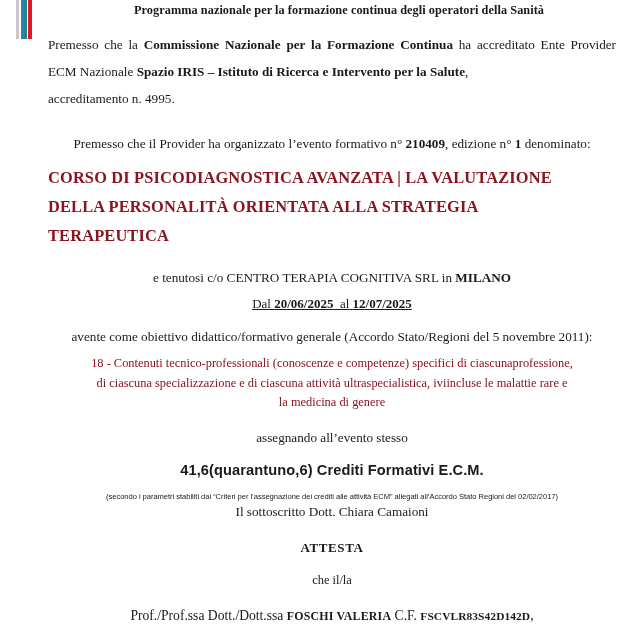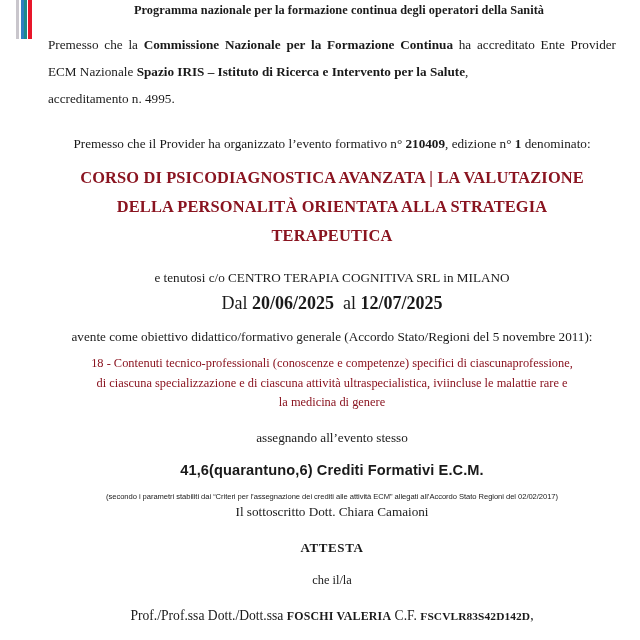--- a/index.html
+++ b/index.html
@@ -81,7 +81,6 @@
   .course-title {
     color: #8a1420;
     font-weight: bold;
-    text-align: center;
     font-size: 16.4px;
     line-height: 29px;
     letter-spacing: 0.15px;

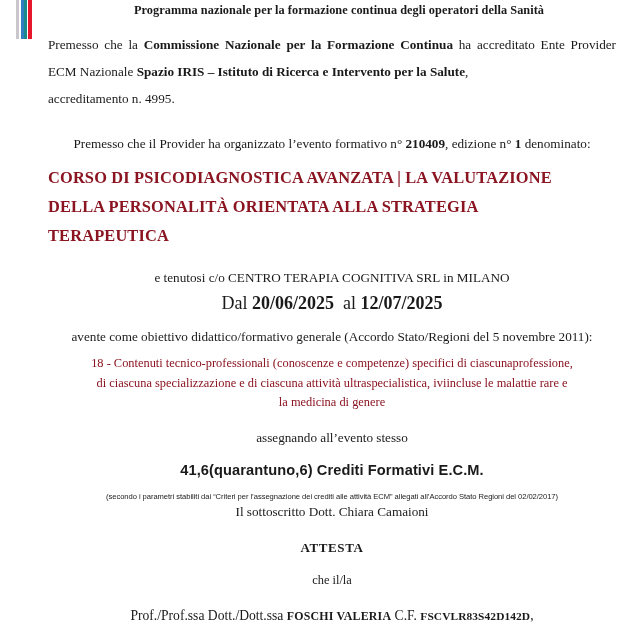--- a/index.html
+++ b/index.html
@@ -93,7 +93,7 @@
     line-height: 19px;
     margin: 18px 0 0 0;
   }
-  .venue b { font-weight: normal; }
+  .venue b { font-weight: bold; }
 
   .dates {
     text-align: center;

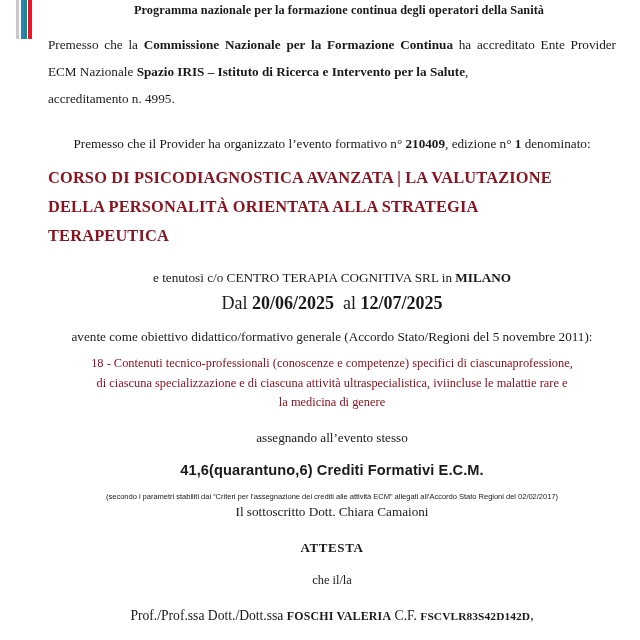--- a/index.html
+++ b/index.html
@@ -97,9 +97,10 @@
 
   .dates {
     text-align: center;
-    font-size: 18px;
+    font-size: 13px;
     line-height: 19px;
     margin: 7px 0 0 0;
+    text-decoration: underline;
   }
   .dates b { font-weight: bold; }
 

